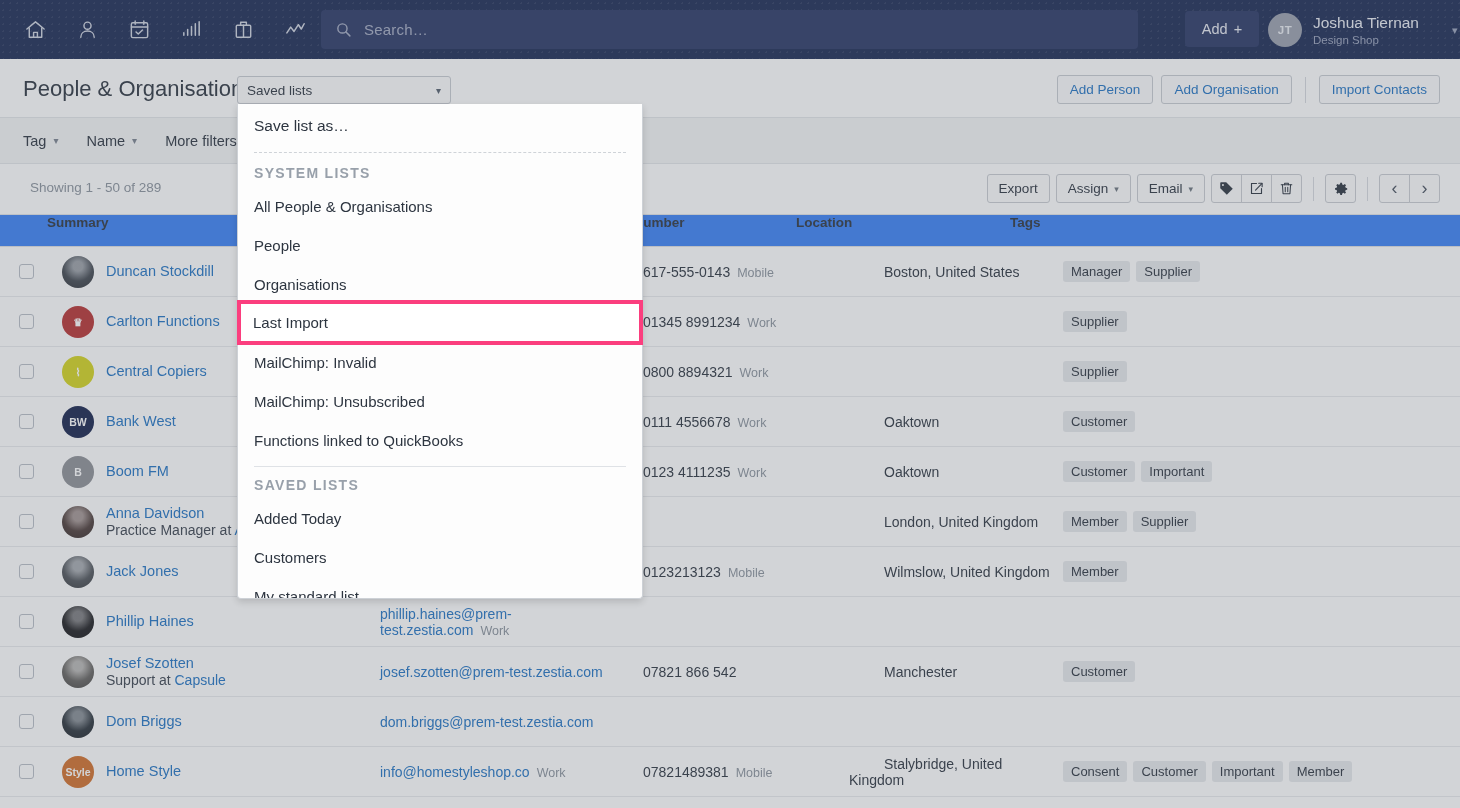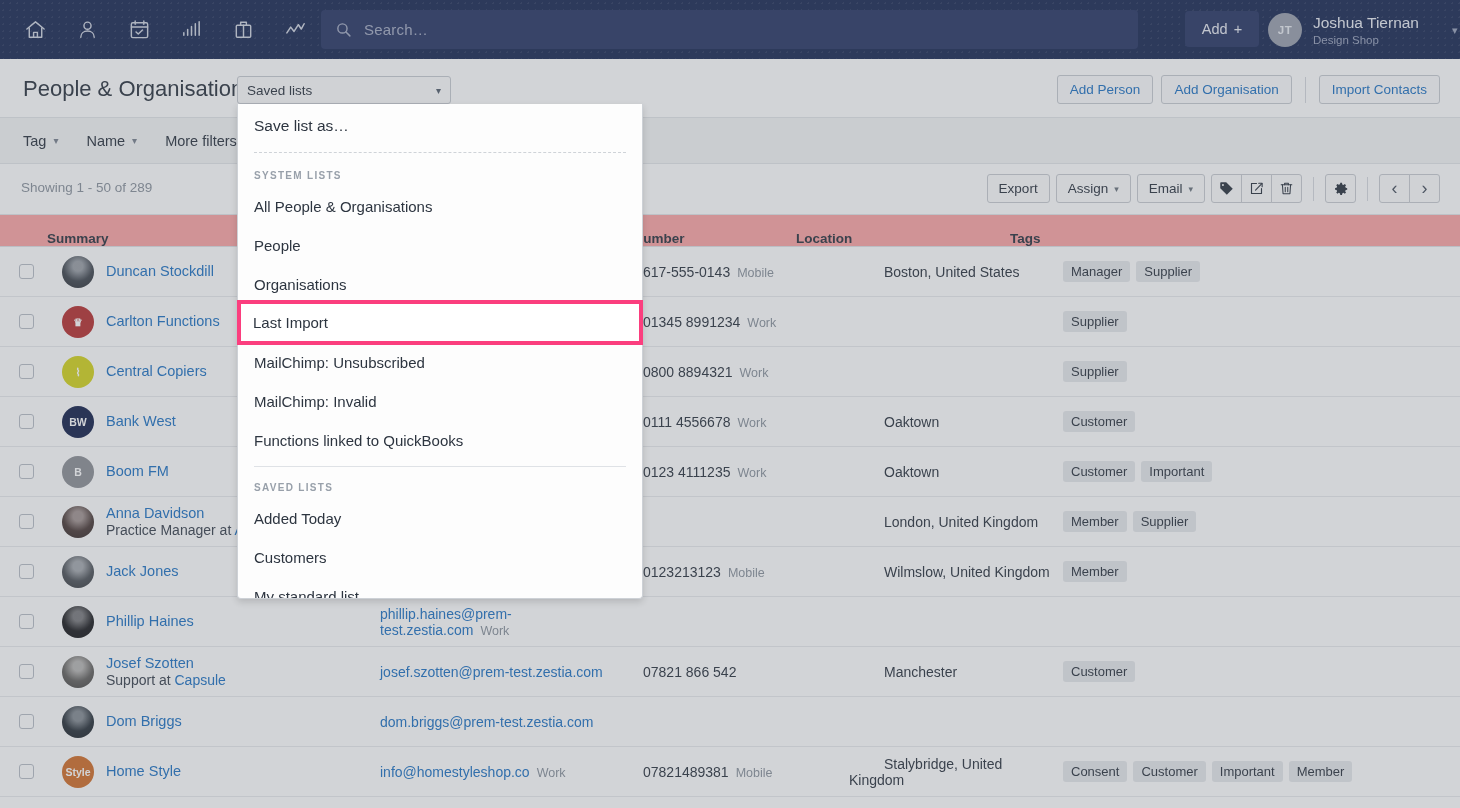--- a/index.html
+++ b/index.html
@@ -171,7 +171,7 @@
   .dd-sep { height: 0; border-top: 1px dashed #cfd3d8; margin: 4px 16px 4px 16px; }
   .dd-label {
     height: 30px; display: flex; align-items: flex-end; padding: 0 0 6px 16px;
-    font-size: 10px; letter-spacing: 1.3px; color: #98a0aa; font-weight: bold;
+    font-size: 14px; letter-spacing: 1.3px; color: #98a0aa; font-weight: bold;
   }
   .dd-sep2 { height: 0; border-top: 1px solid #dfe2e6; margin: 6px 16px 2px 16px; }
 

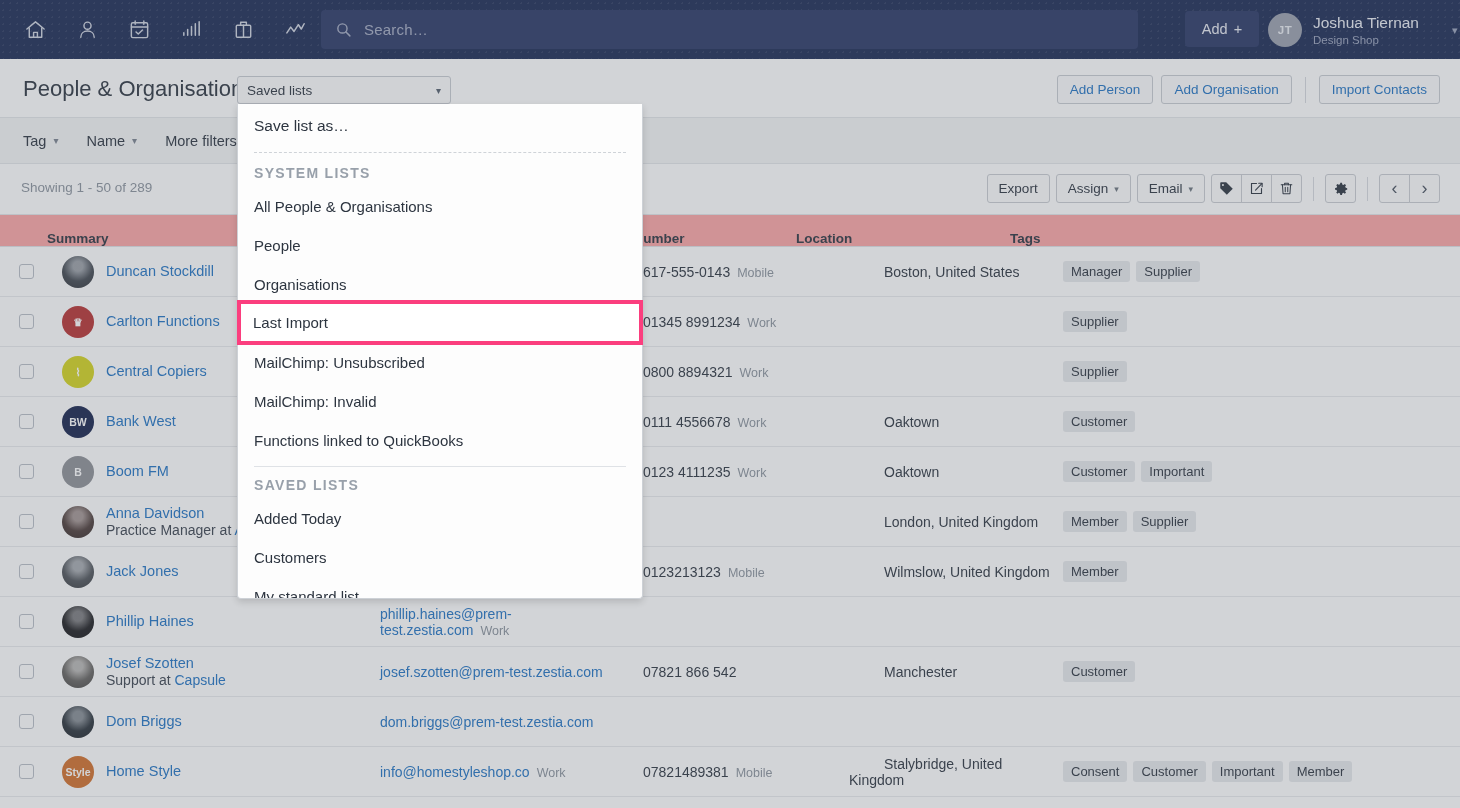--- a/index.html
+++ b/index.html
@@ -89,7 +89,7 @@
 
   
   .toolbar { position: relative; height: 50px; background: #fff; display: flex; align-items: center; }
-  .showing { position: absolute; left: 21px; top: 16px; font-size: 13.5px; color: #8b939d; }
+  .showing { position: absolute; left: 30px; top: 16px; font-size: 13.5px; color: #8b939d; }
   .tb-right { position: absolute; right: 20px; top: 10px; display: flex; align-items: center; gap: 6px; }
   .tbtn {
     height: 29px; min-width: 29px; border: 1px solid #c9ccd1; border-radius: 3px; background: #fcfcfd;

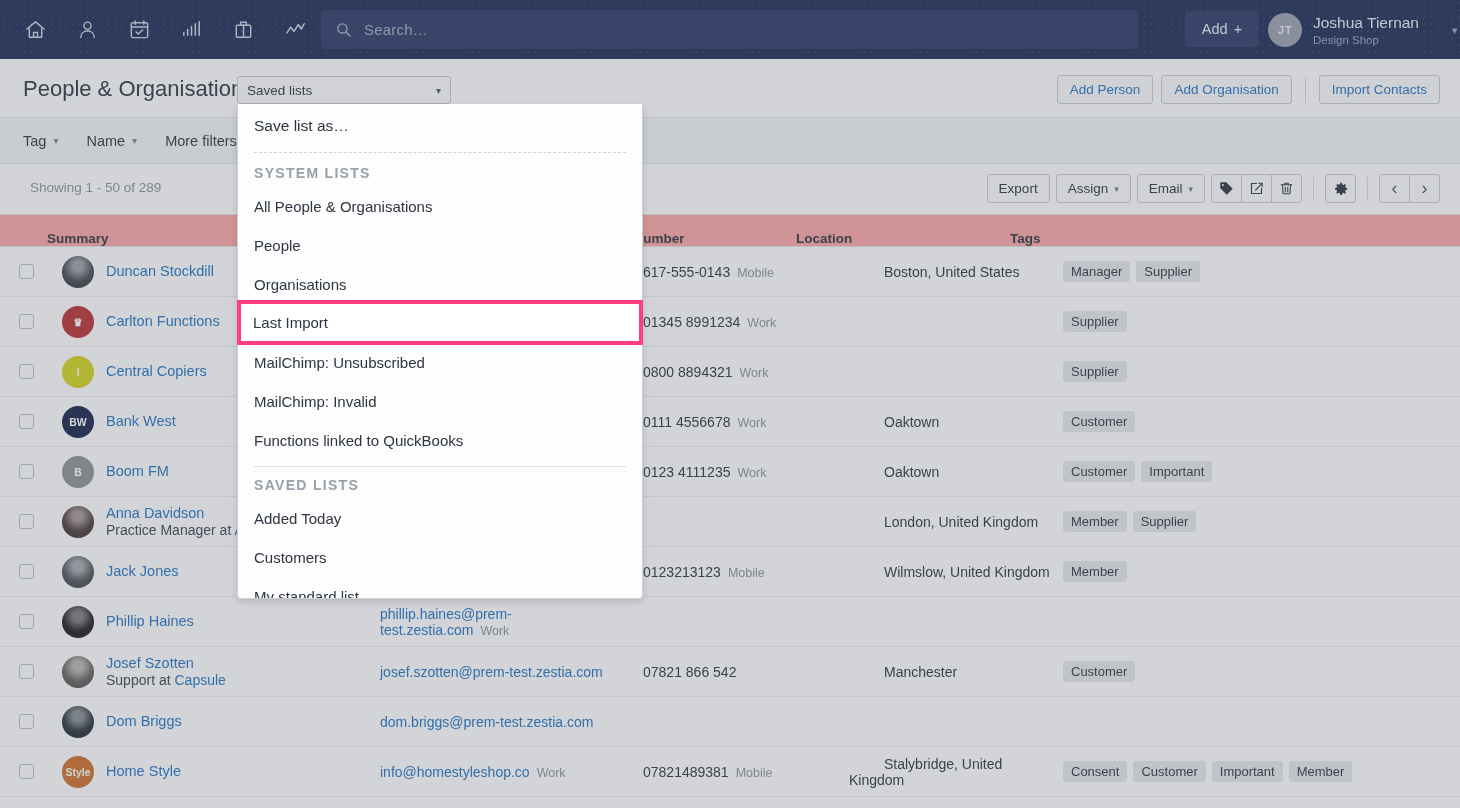--- a/index.html
+++ b/index.html
@@ -106,8 +106,8 @@
 
   
   .thead {
-    height: 33px; background: #fca5a5; border-top: 1px solid #e4e6e9; border-bottom: 1px solid #dfe1e5;
-    display: flex; align-items: flex-end; font-size: 13.5px; color: #2d3540; font-weight: bold;
+    height: 33px; background: #3b82f6; border-top: 1px solid #e4e6e9; border-bottom: 1px solid #dfe1e5;
+    display: flex; align-items: flex-start; font-size: 13.5px; color: #2d3540; font-weight: bold;
   }
   .row {
     height: 50px; display: flex; align-items: center;

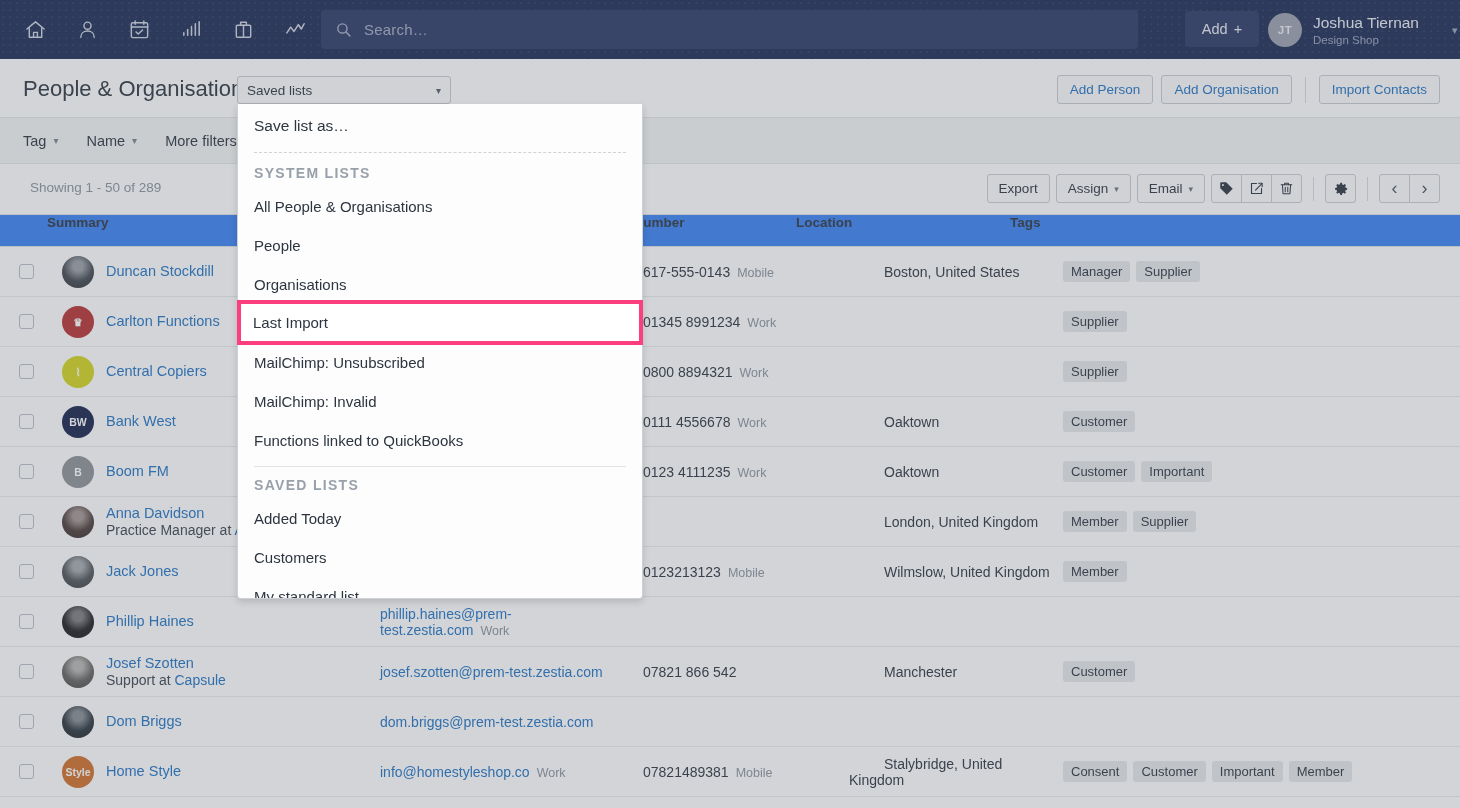--- a/index.html
+++ b/index.html
@@ -528,8 +528,8 @@
         <div class="dd-item">People</div>
         <div class="dd-item">Organisations</div>
         <div class="dd-item" style="visibility: hidden;">Last Import</div>
+        <div class="dd-item">MailChimp: Invalid</div>
         <div class="dd-item">MailChimp: Unsubscribed</div>
-        <div class="dd-item">MailChimp: Invalid</div>
         <div class="dd-item">Functions linked to QuickBooks</div>
       </div>
     <div class="dd-sep2"></div>

